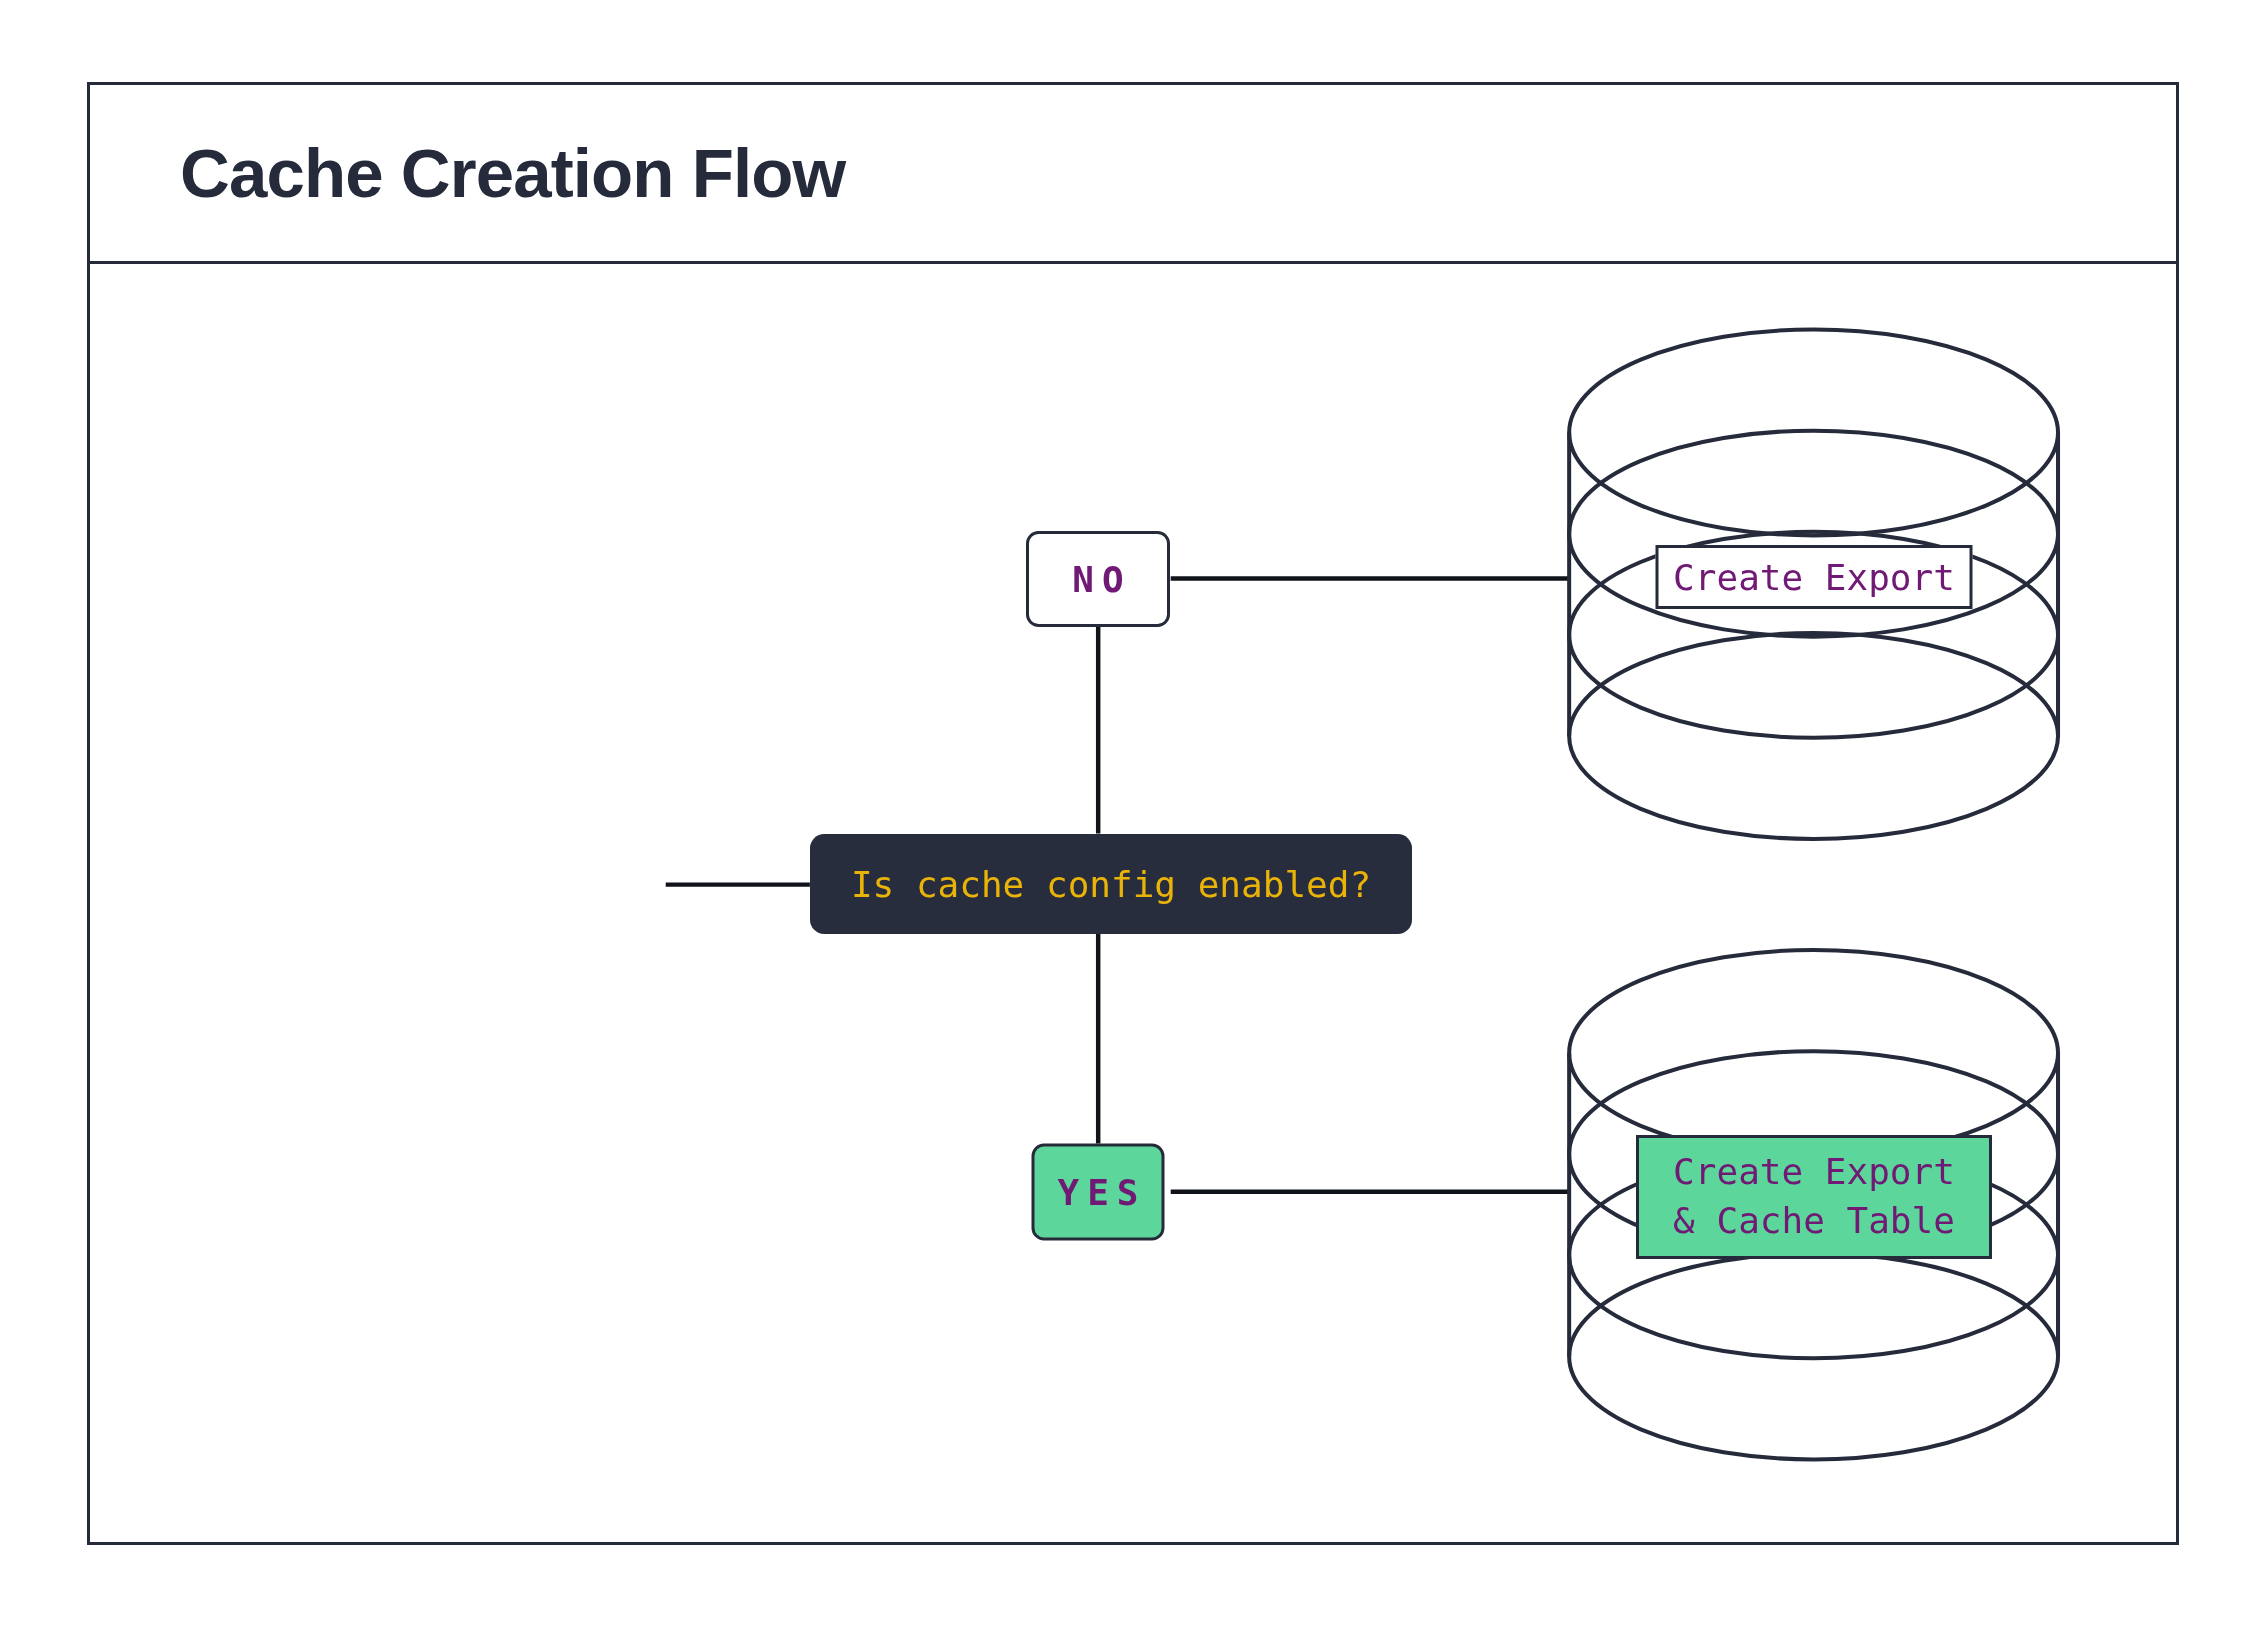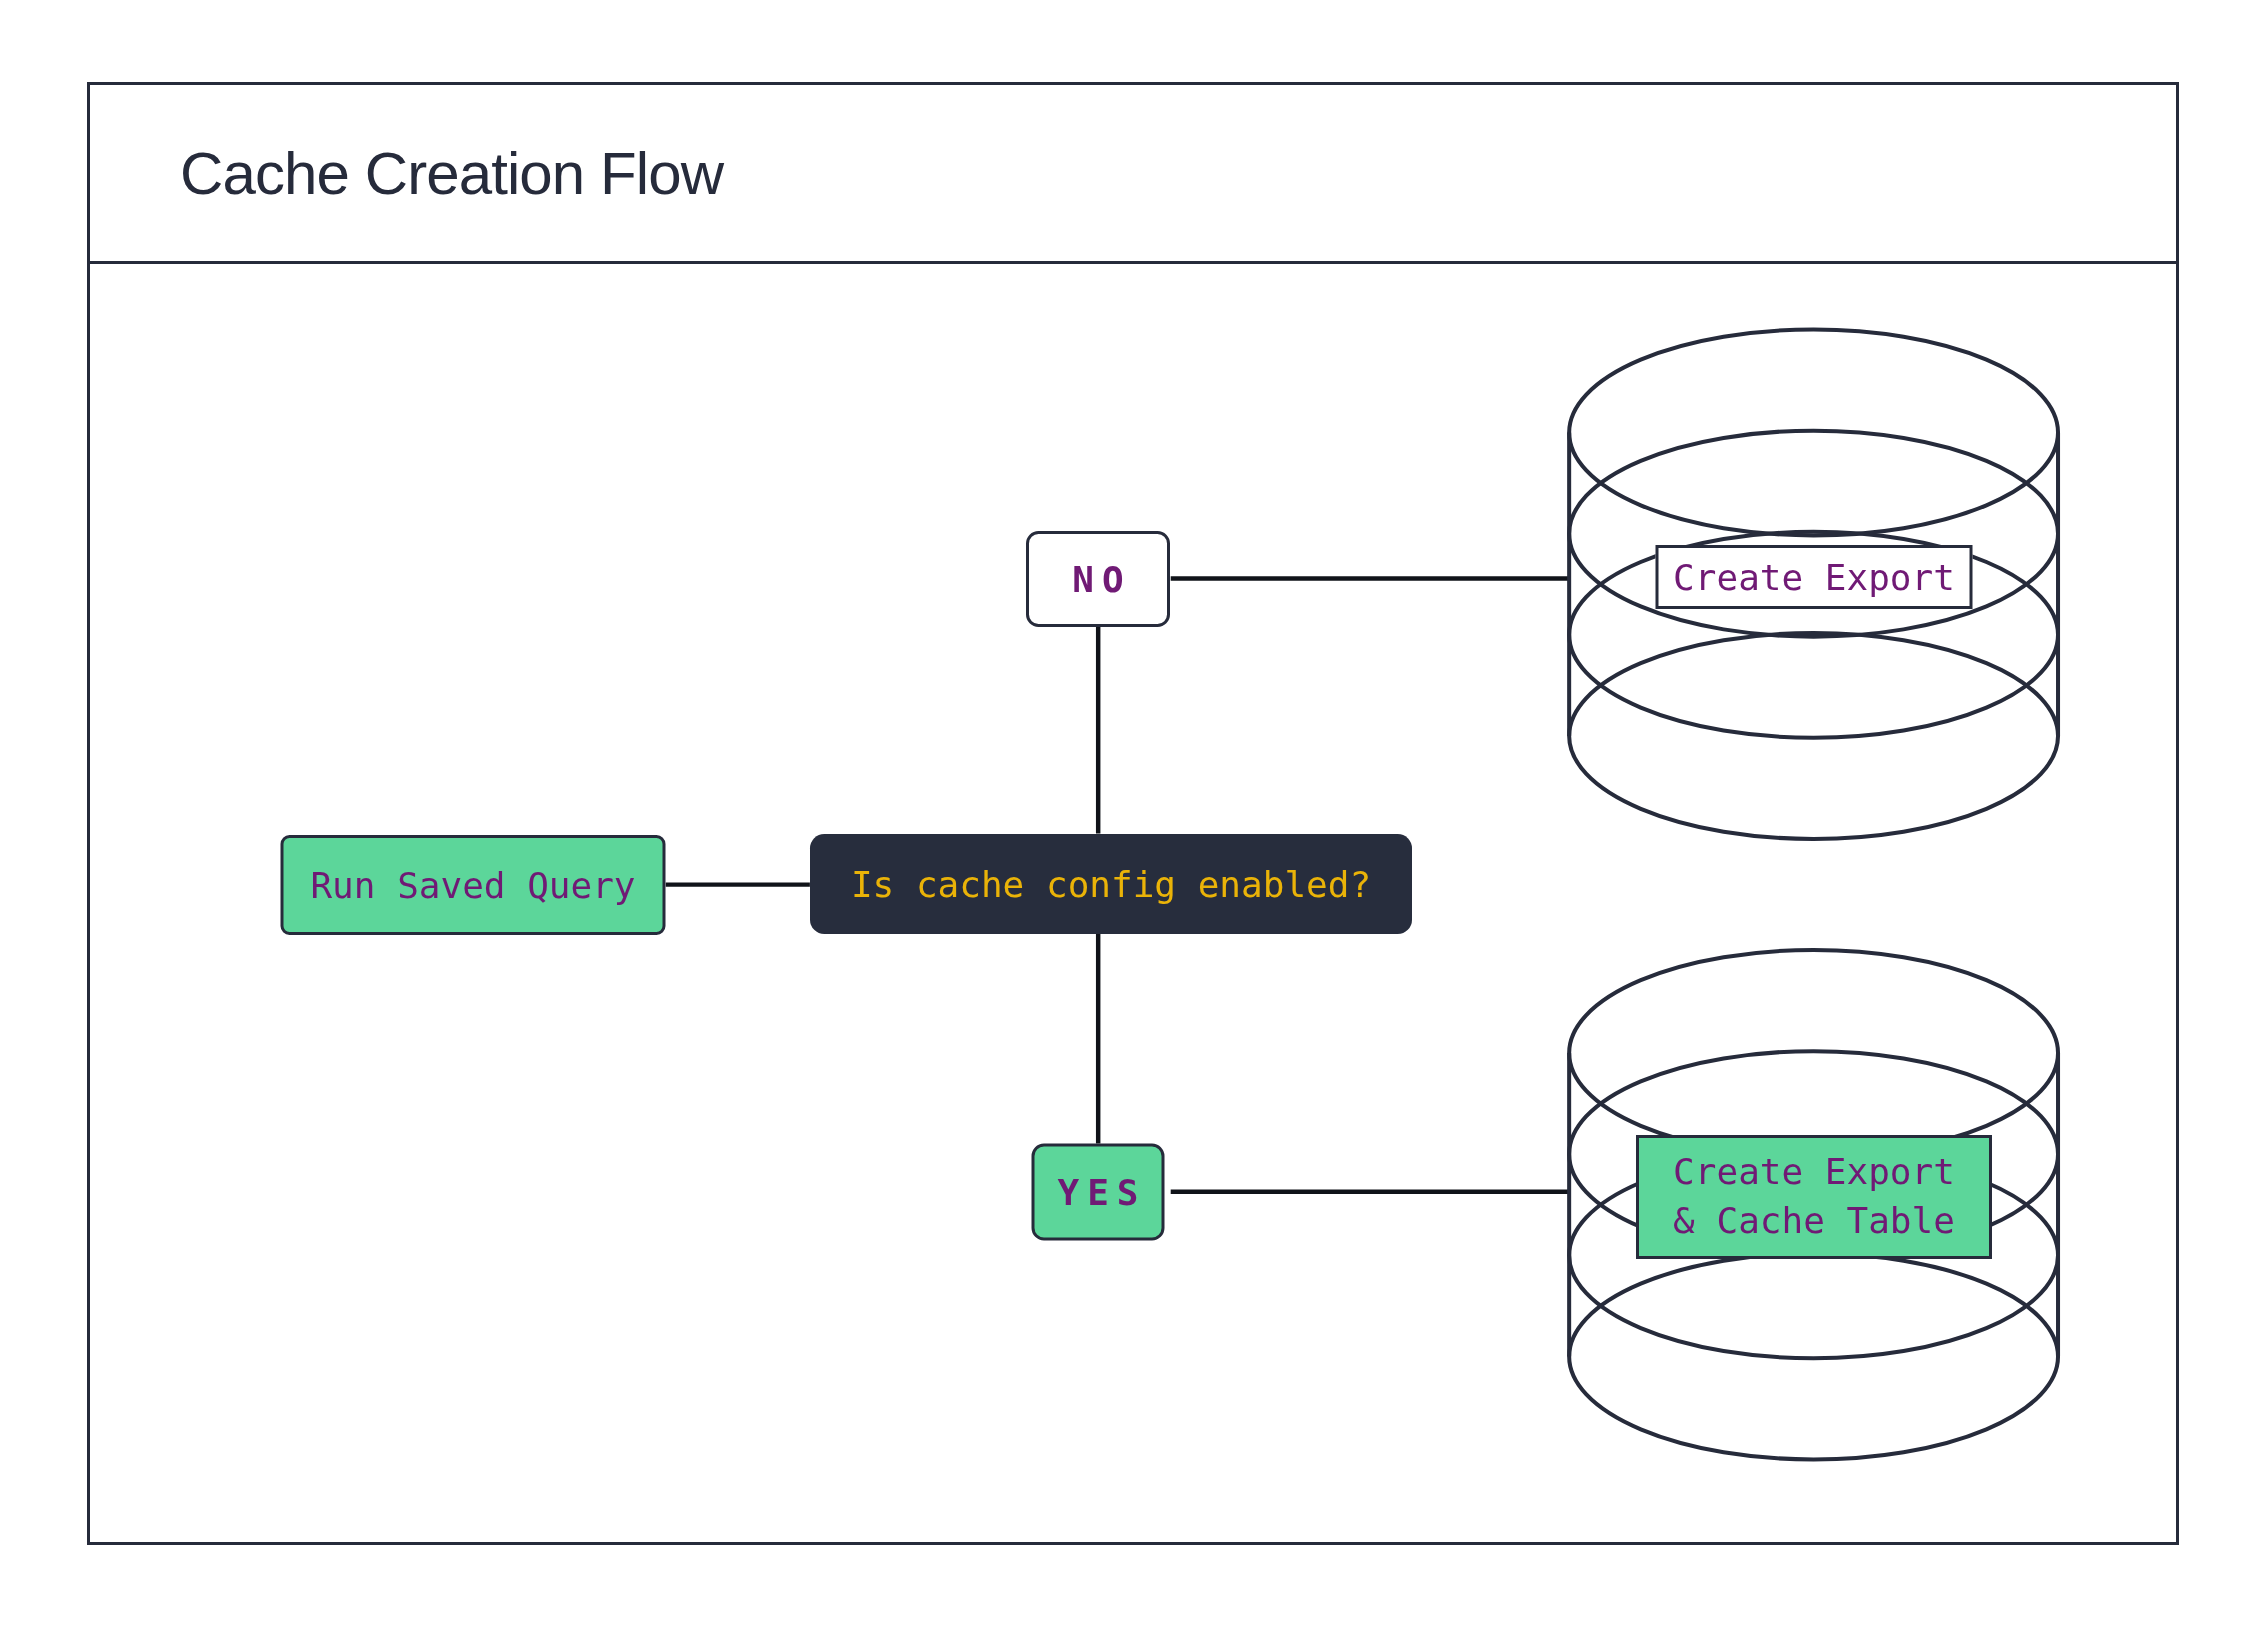--- a/index.html
+++ b/index.html
@@ -36,8 +36,8 @@
   .title-band h1 {
     margin: 0;
     font-family: "Liberation Sans", sans-serif;
-    font-weight: normal;
-    font-size: 60px;
+    font-weight: bold;
+    font-size: 69px;
     letter-spacing: -0.9px;
     color: #262B3B;
   }

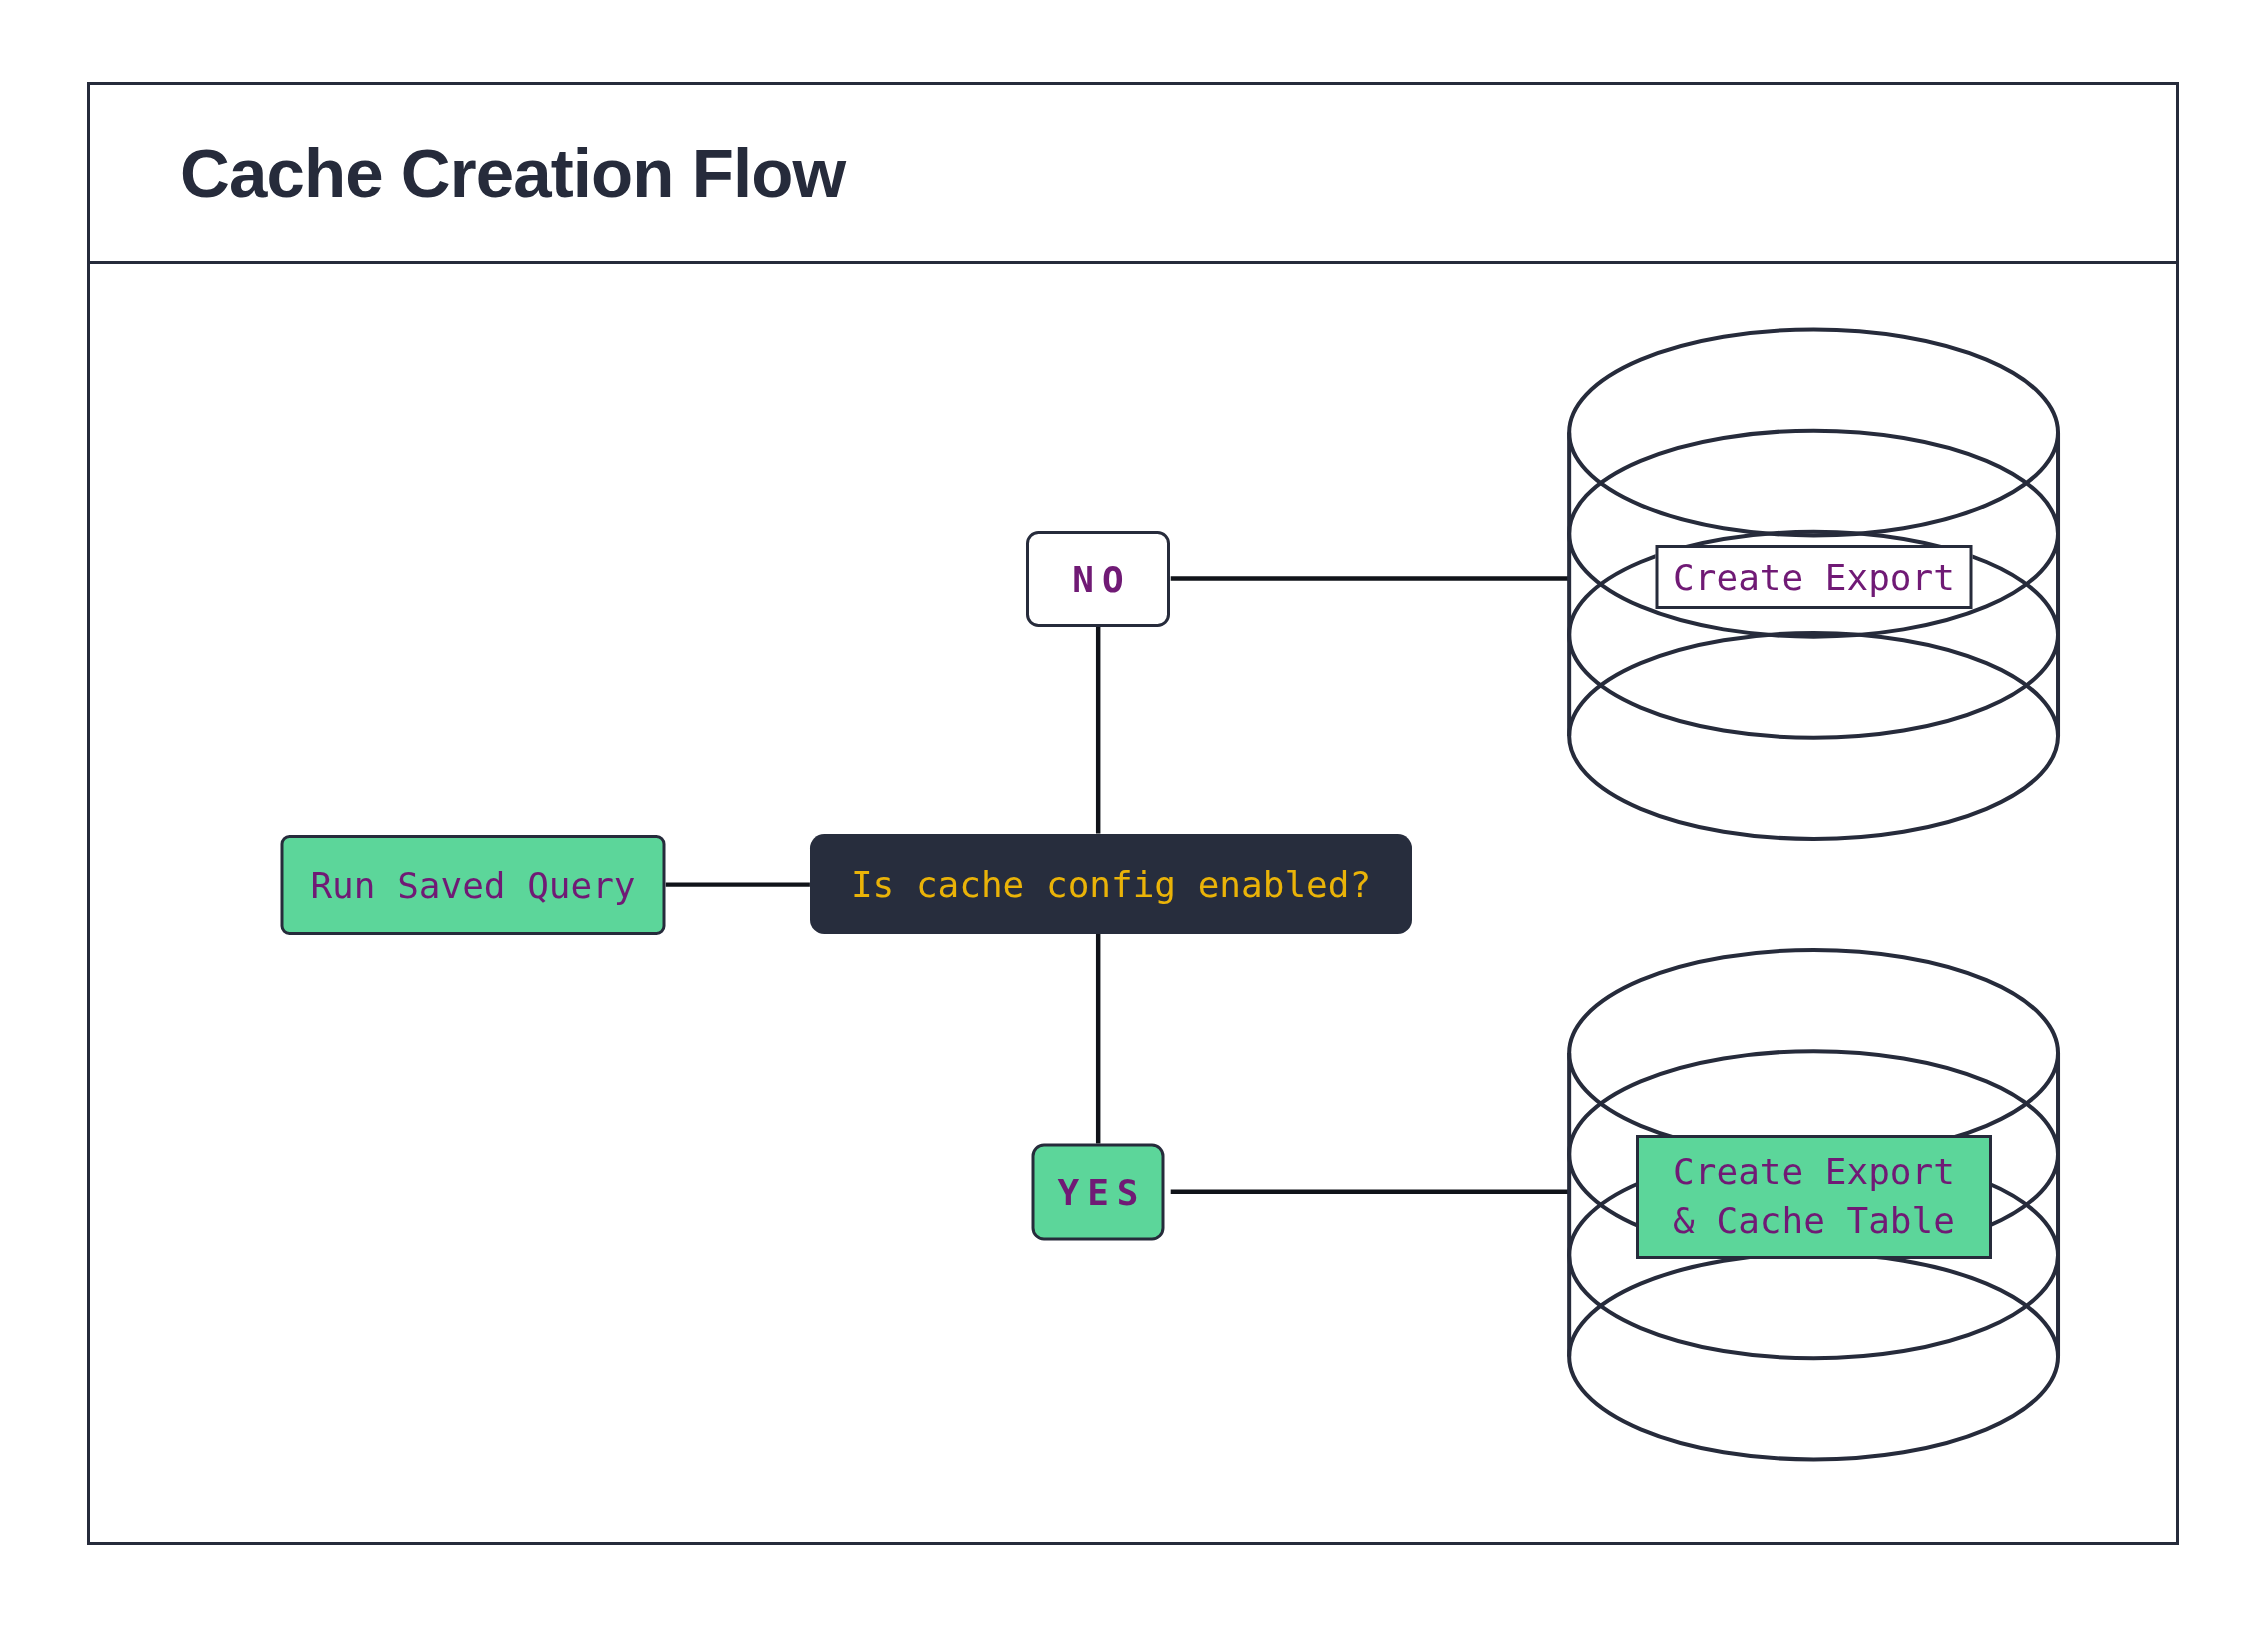--- a/index.html
+++ b/index.html
@@ -152,9 +152,6 @@
     </g>
   </svg>
 
-  <div class="node start">
-    <span>Run Saved Query</span>
-  </div>
 
   <div class="node decision">
     <span>Is cache config enabled?</span>

